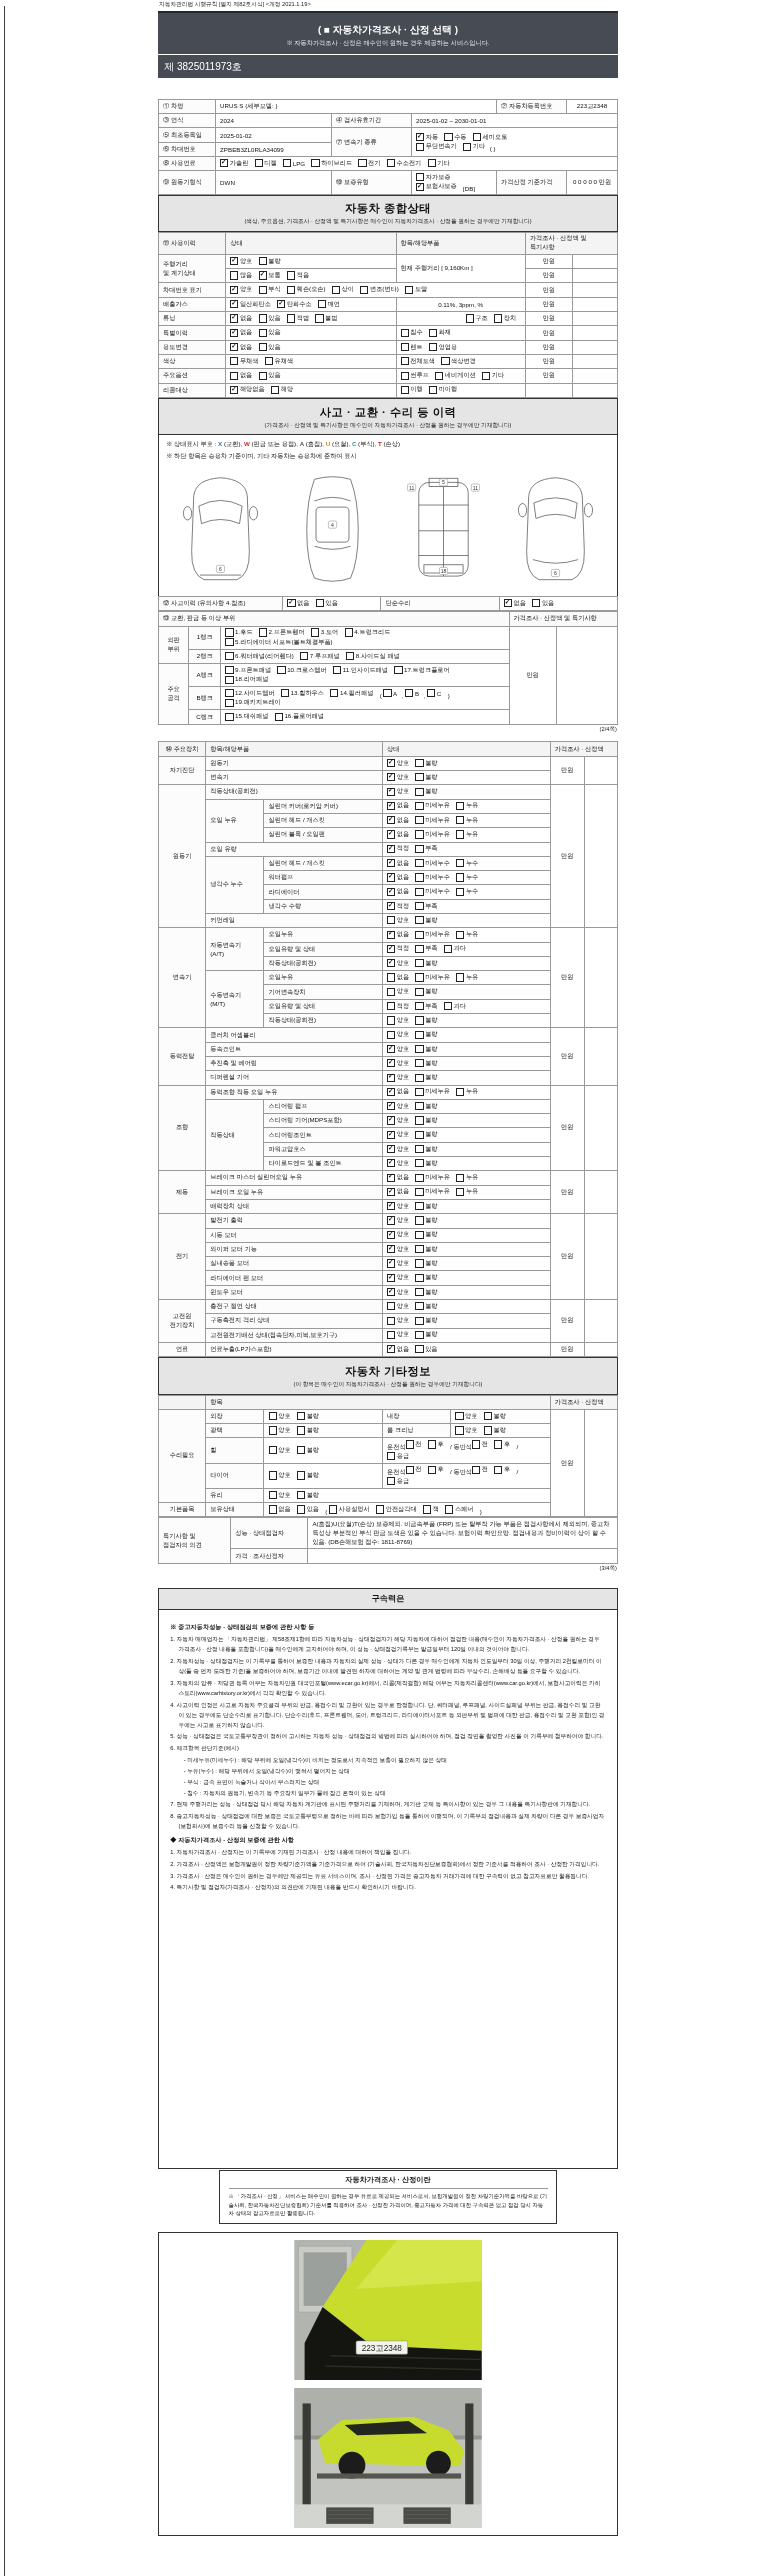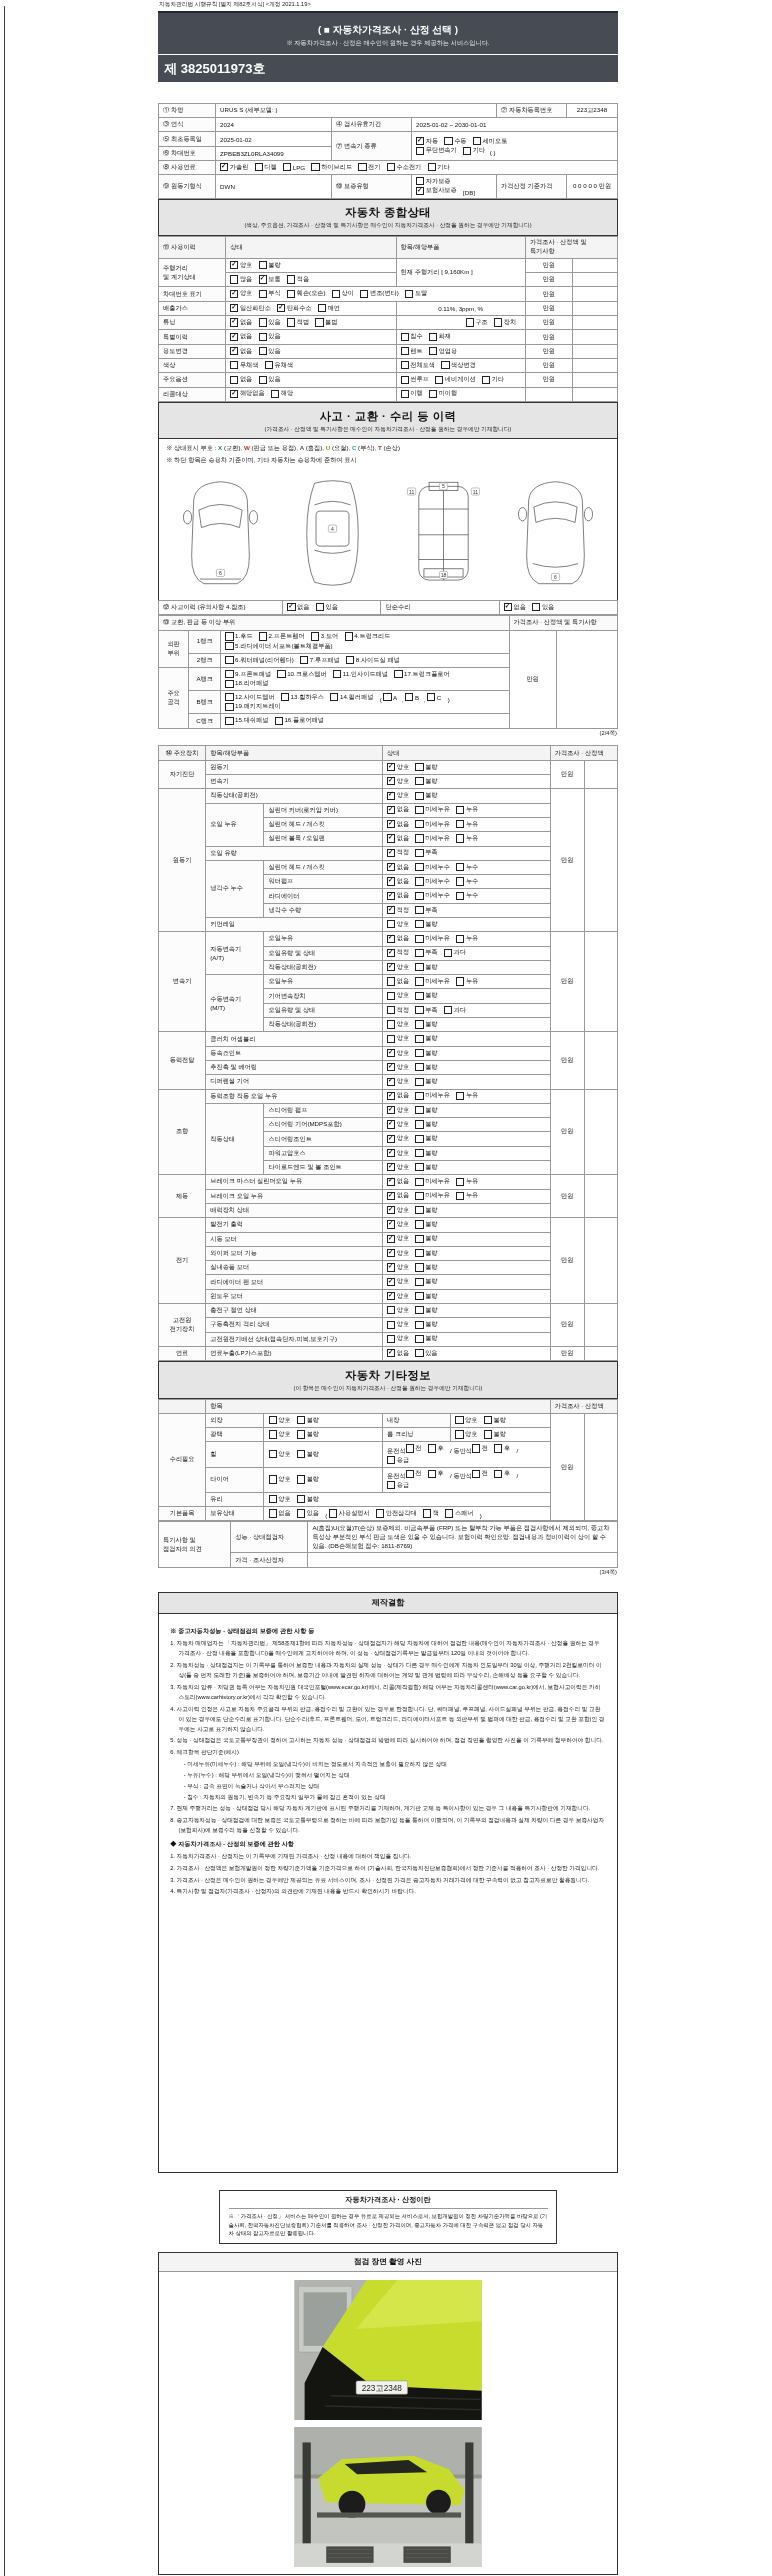--- a/index.html
+++ b/index.html
@@ -12,7 +12,7 @@
   .t1{font-size:17px;font-weight:bold;letter-spacing:1.5px;}
   .t2{font-size:9.8px;font-weight:bold;margin-top:3.1px;}
   .t3{font-size:6.2px;margin-top:2.6px;color:#e8e8e8;}
-  .band2{background:#474c54;color:#fff;font-weight:bold;font-size:13px;padding:4.6px 6.2px;margin-top:1.5px;}
+  .band2{background:#474c54;color:#fff;font-weight:normal;font-size:10px;padding:4.6px 6.2px;margin-top:1.5px;}
   .gap40{height:20.6px;}
   .sh{background:#e5e5e5;border:1px solid #333;border-bottom:0.5px solid #333;text-align:center;padding:5.7px 0 4.6px;}
   .sh .a{font-size:11.3px;font-weight:bold;letter-spacing:0.5px;}

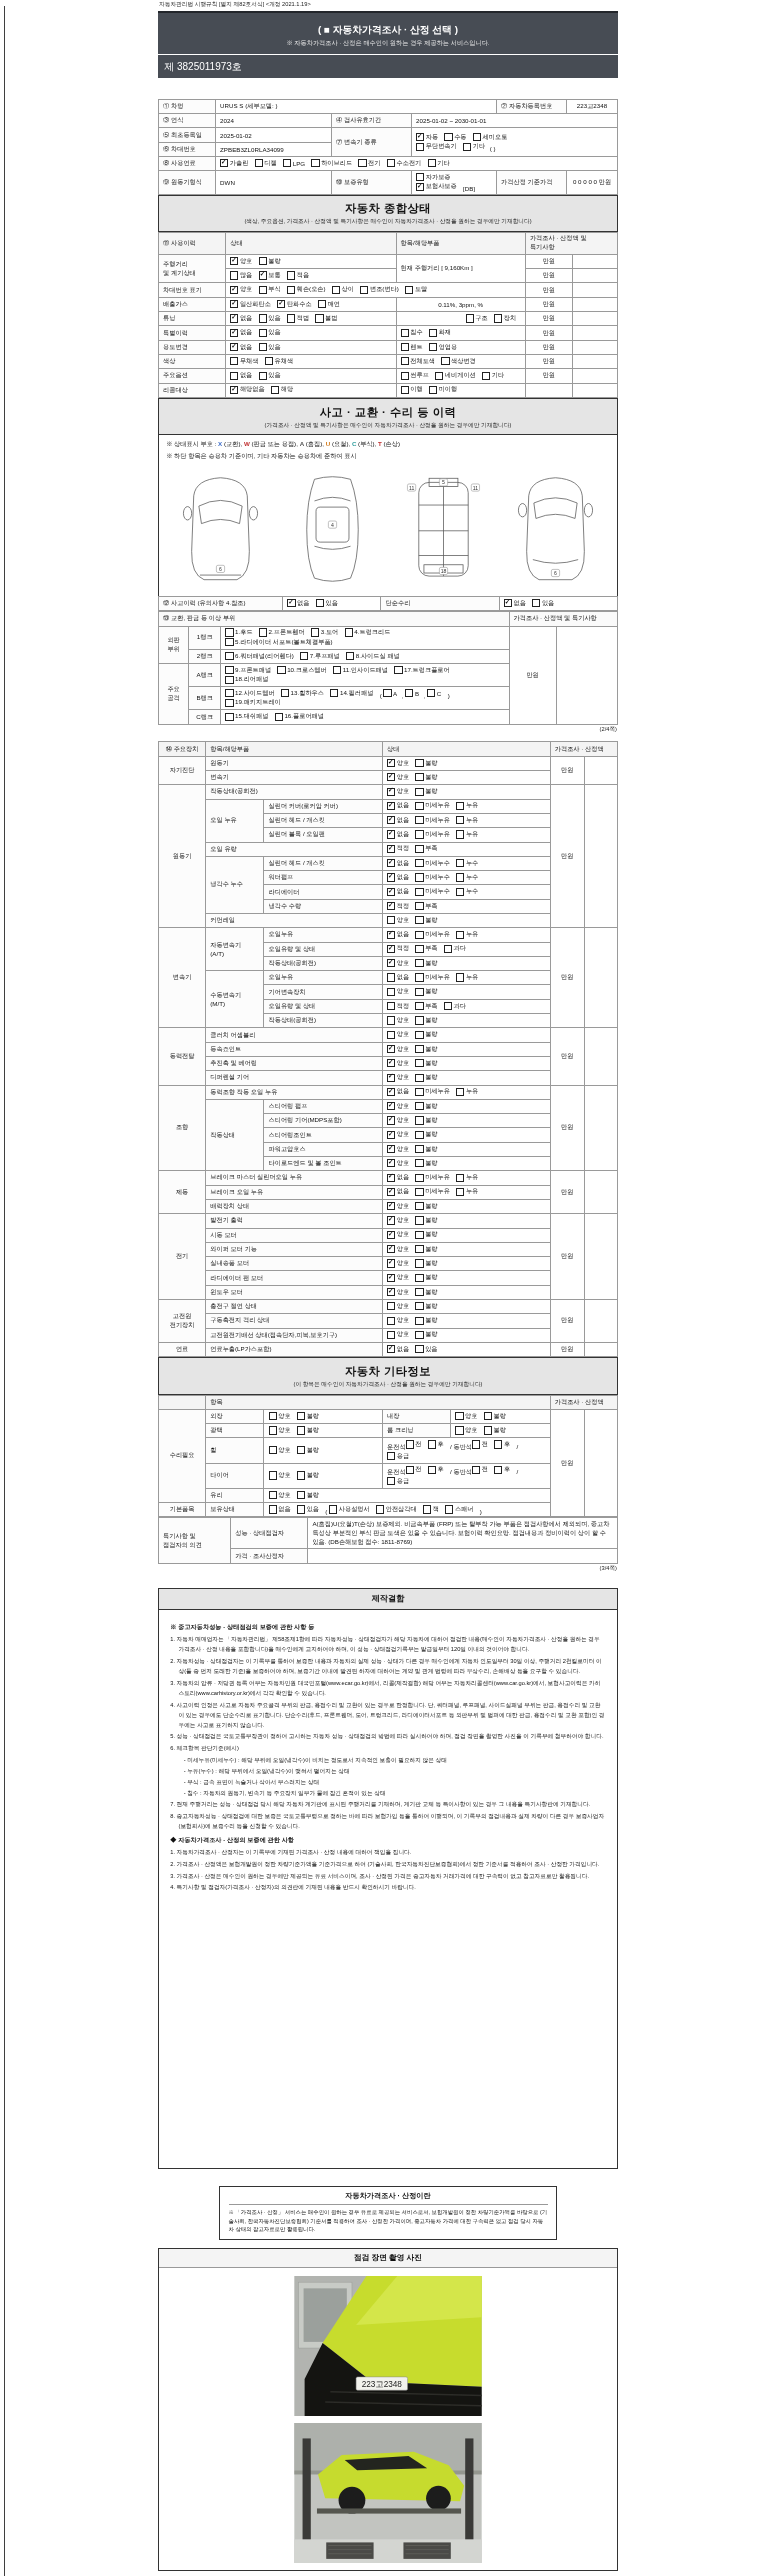--- a/index.html
+++ b/index.html
@@ -1260,7 +1260,7 @@
     </div>
 
     <div class="notice">
-      <div class="notice-title">제작결함</div>
+      <div class="notice-title">구속력은</div>
       <div class="notice-body" id="slot-notice">
           <div class="notice-sec">※ 중고자동차성능 · 상태점검의 보증에 관한 사항 등</div>
           <div class="notice-item">1. 자동차 매매업자는 「자동차관리법」 제58조제1항에 따라 자동차성능 · 상태점검자가 해당 자동차에 대하여 점검한 내용(매수인이 자동차가격조사 · 산정을 원하는 경우 가격조사 · 산정 내용을 포함합니다)을 매수인에게 고지하여야 하며, 이 성능 · 상태점검기록부는 발급일부터 120일 이내의 것이어야 합니다.</div>

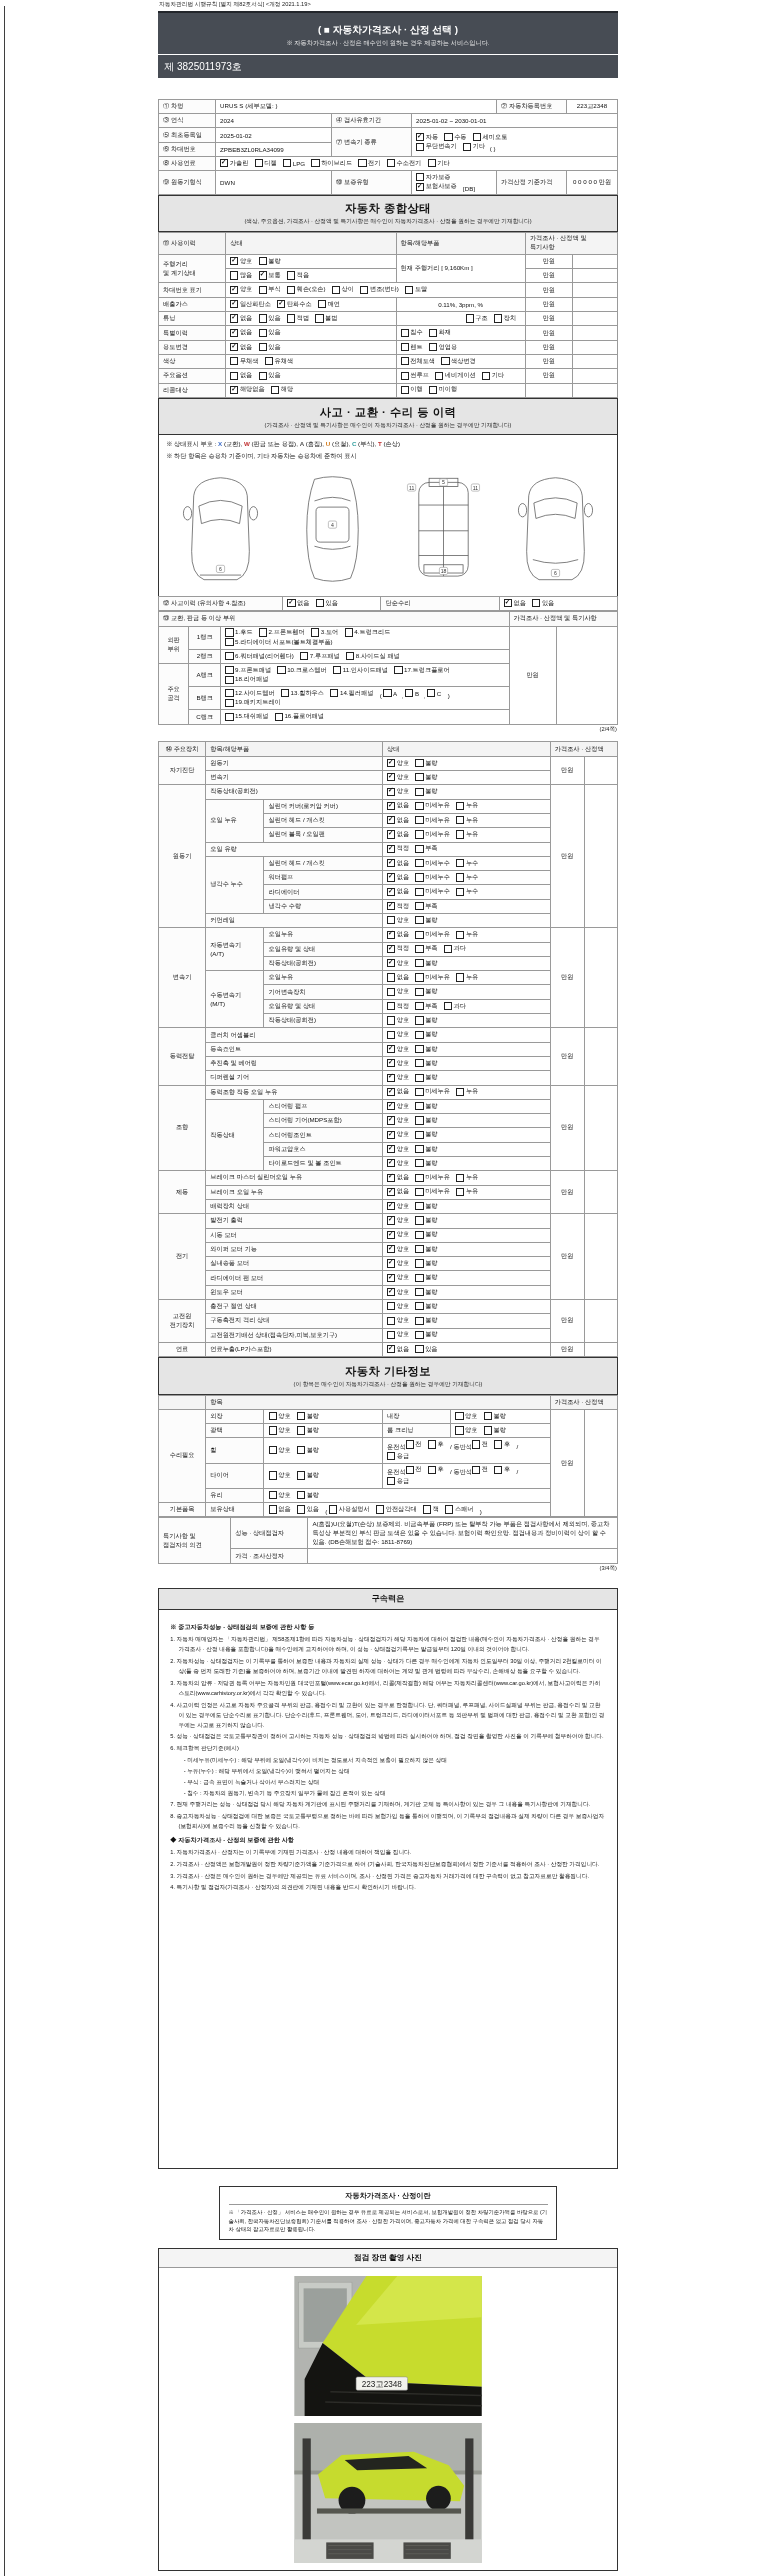--- a/index.html
+++ b/index.html
@@ -41,7 +41,7 @@
   .notice-sec{font-weight:bold;font-size:6.2px;margin:3.1px 0 2.1px;}
   .notice-item{padding-left:8.2px;text-indent:-8.2px;margin-bottom:1.5px;}
   .notice-sub{padding-left:13.4px;margin-bottom:1px;}
-  .nbox{border:1px solid #333;margin:17px auto 0;width:319px;text-align:center;padding:4.1px 8.2px 5.2px;}
+  .nbox{border:1px solid #333;margin:1px auto 0;width:319px;text-align:center;padding:4.1px 8.2px 5.2px;}
   .nbt{font-size:7.2px;font-weight:bold;border-bottom:0.5px solid #999;padding-bottom:2.6px;margin-bottom:3.1px;}
   .nbb{font-size:5.4px;line-height:1.6;text-align:left;}
   .photos{border:1px solid #333;margin-top:8.2px;background:#fff;}

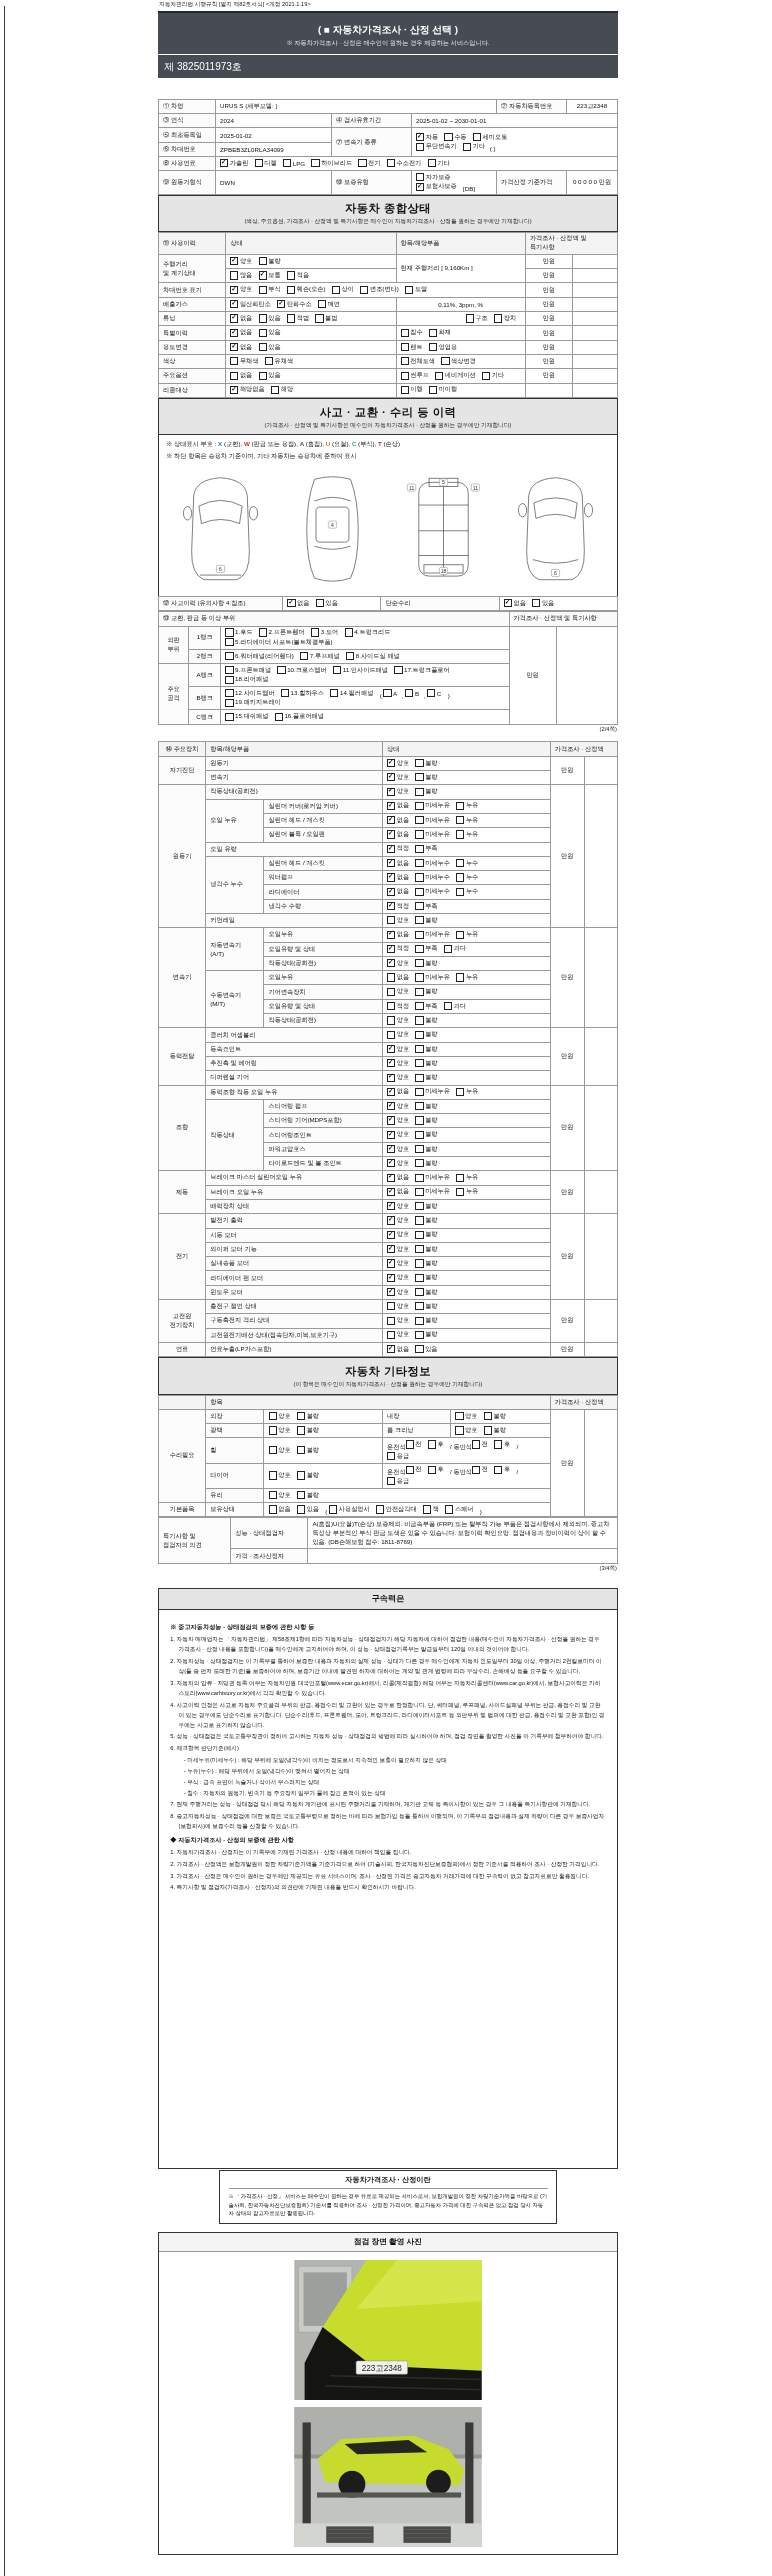--- a/index.html
+++ b/index.html
@@ -1289,7 +1289,6 @@
     </div>
 
     <div class="photos">
-      <div class="photos-head">점검 장면 촬영 사진</div>
       <div class="photo-stack" id="slot-photos">
           <svg width="188" height="140" viewBox="0 0 364 272">
             <rect width="364" height="272" fill="#b2b4b0"></rect>

